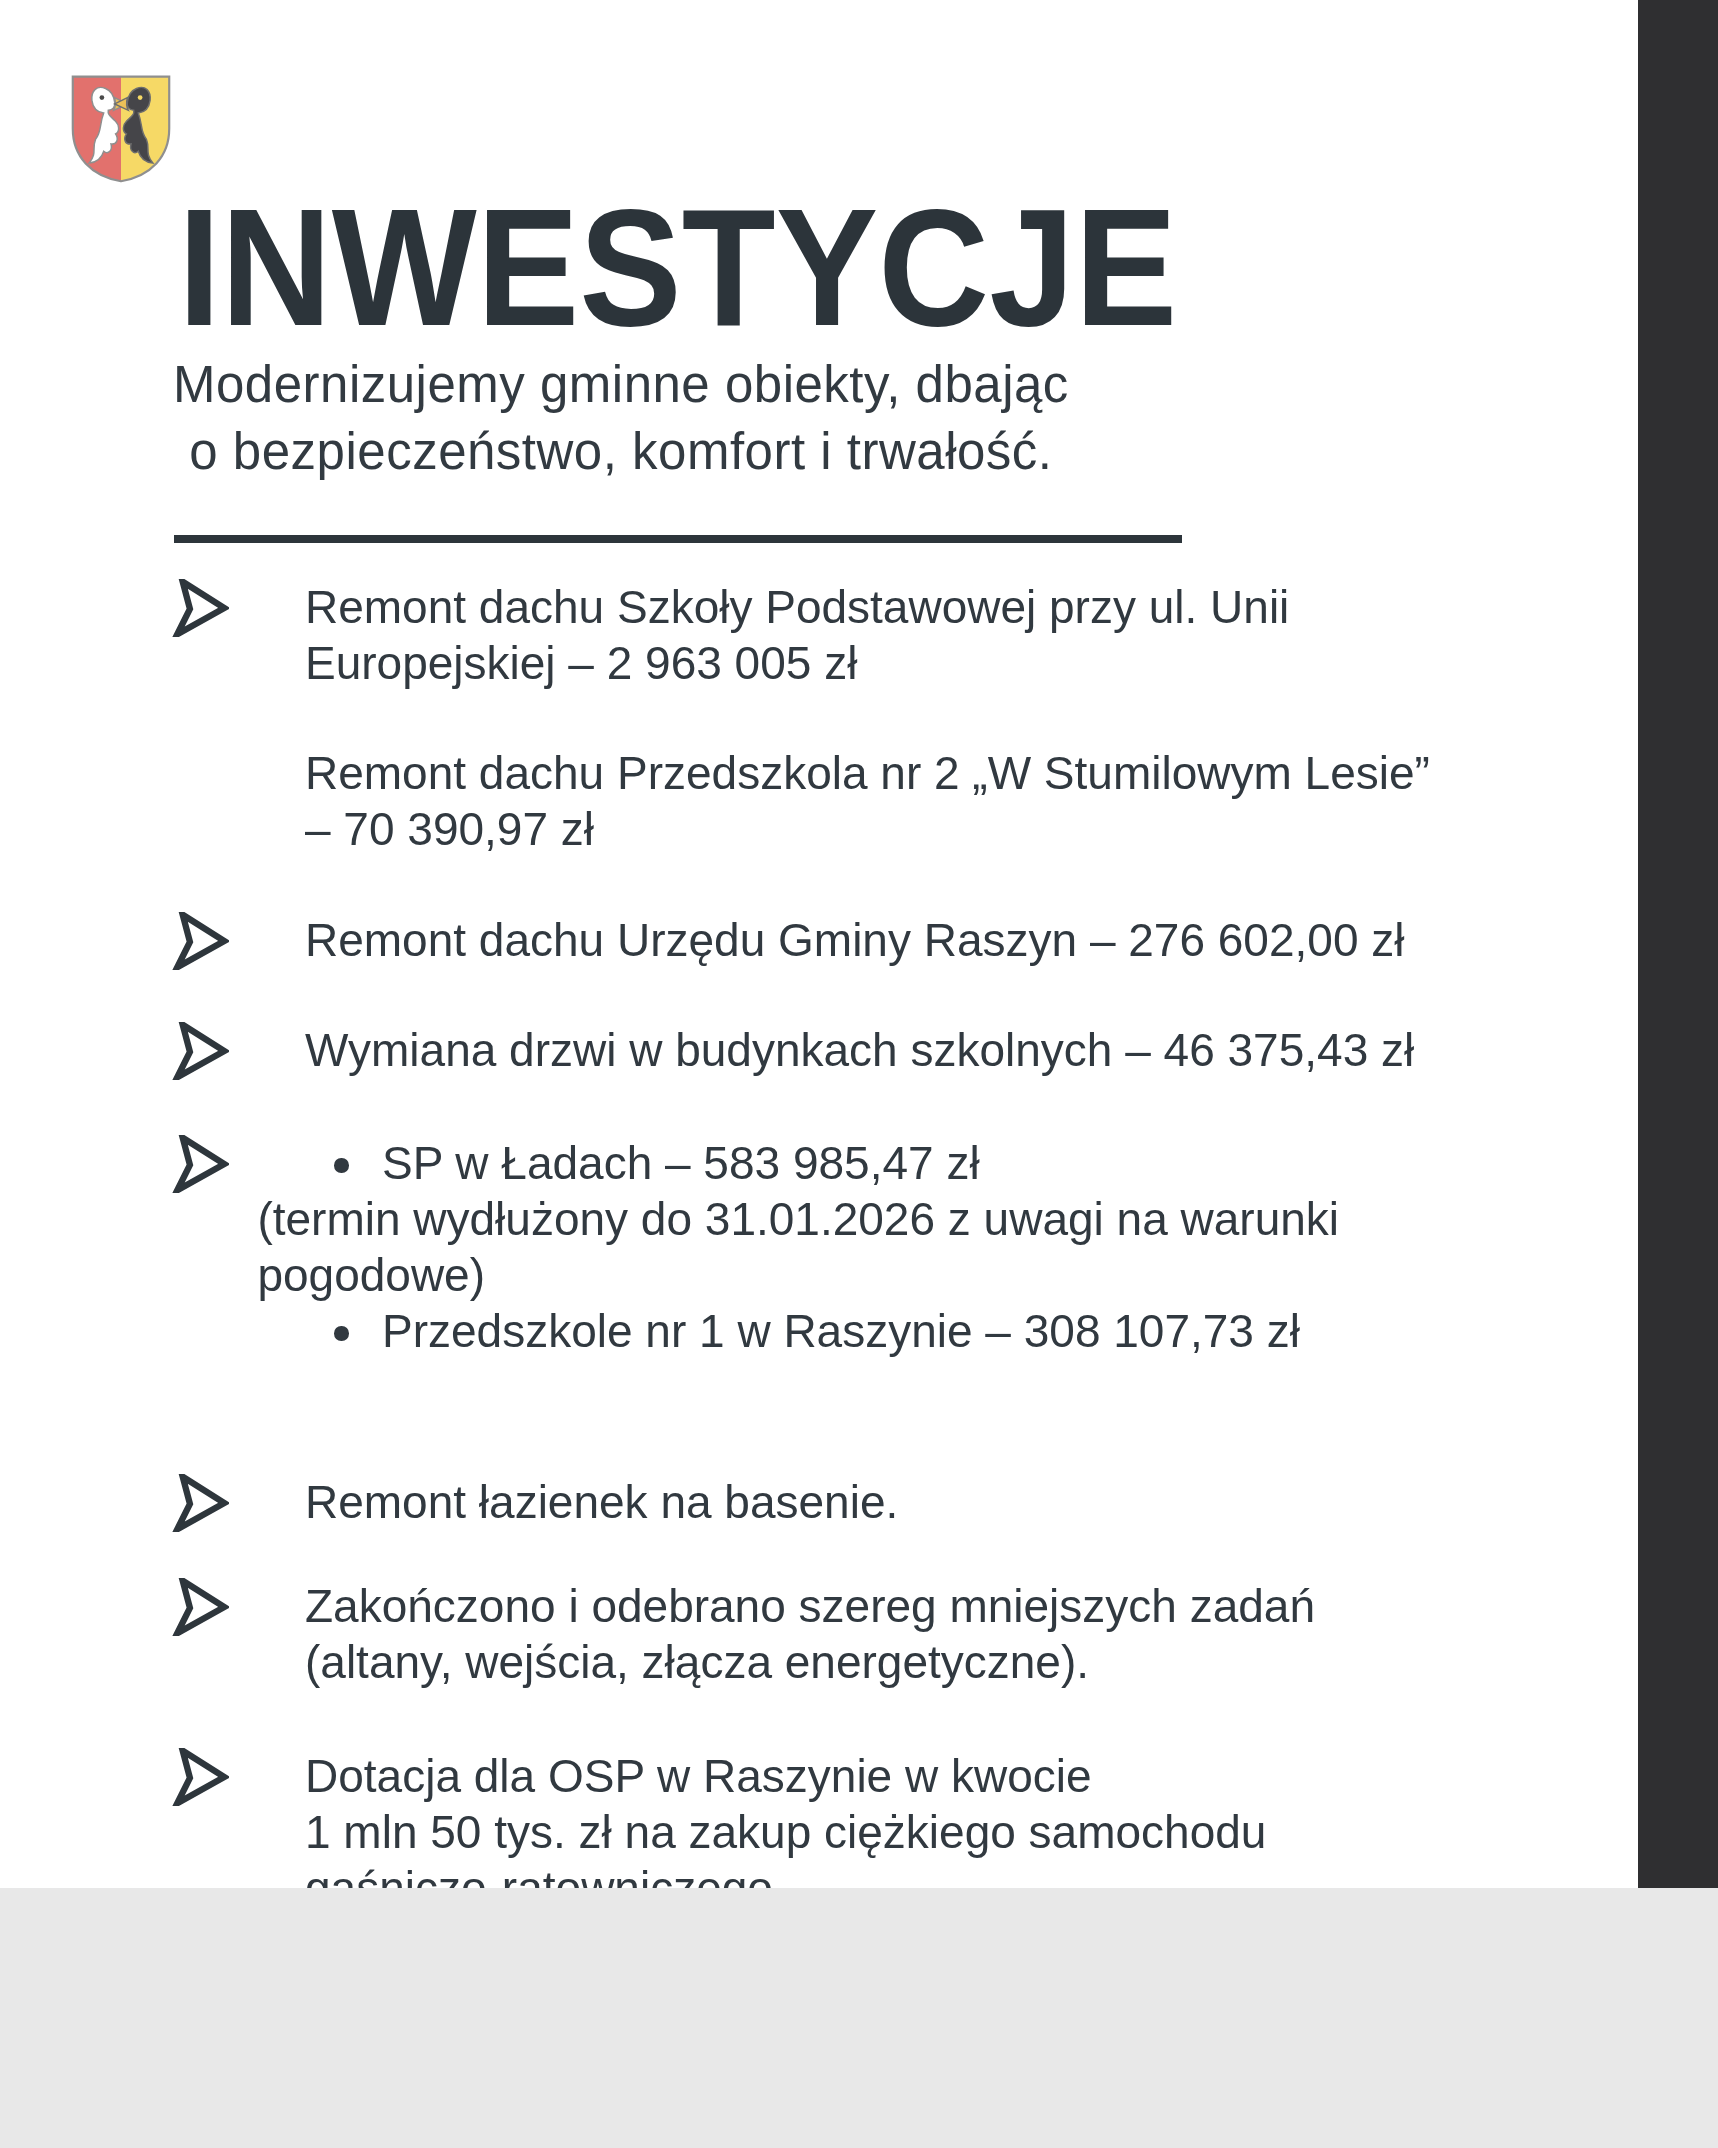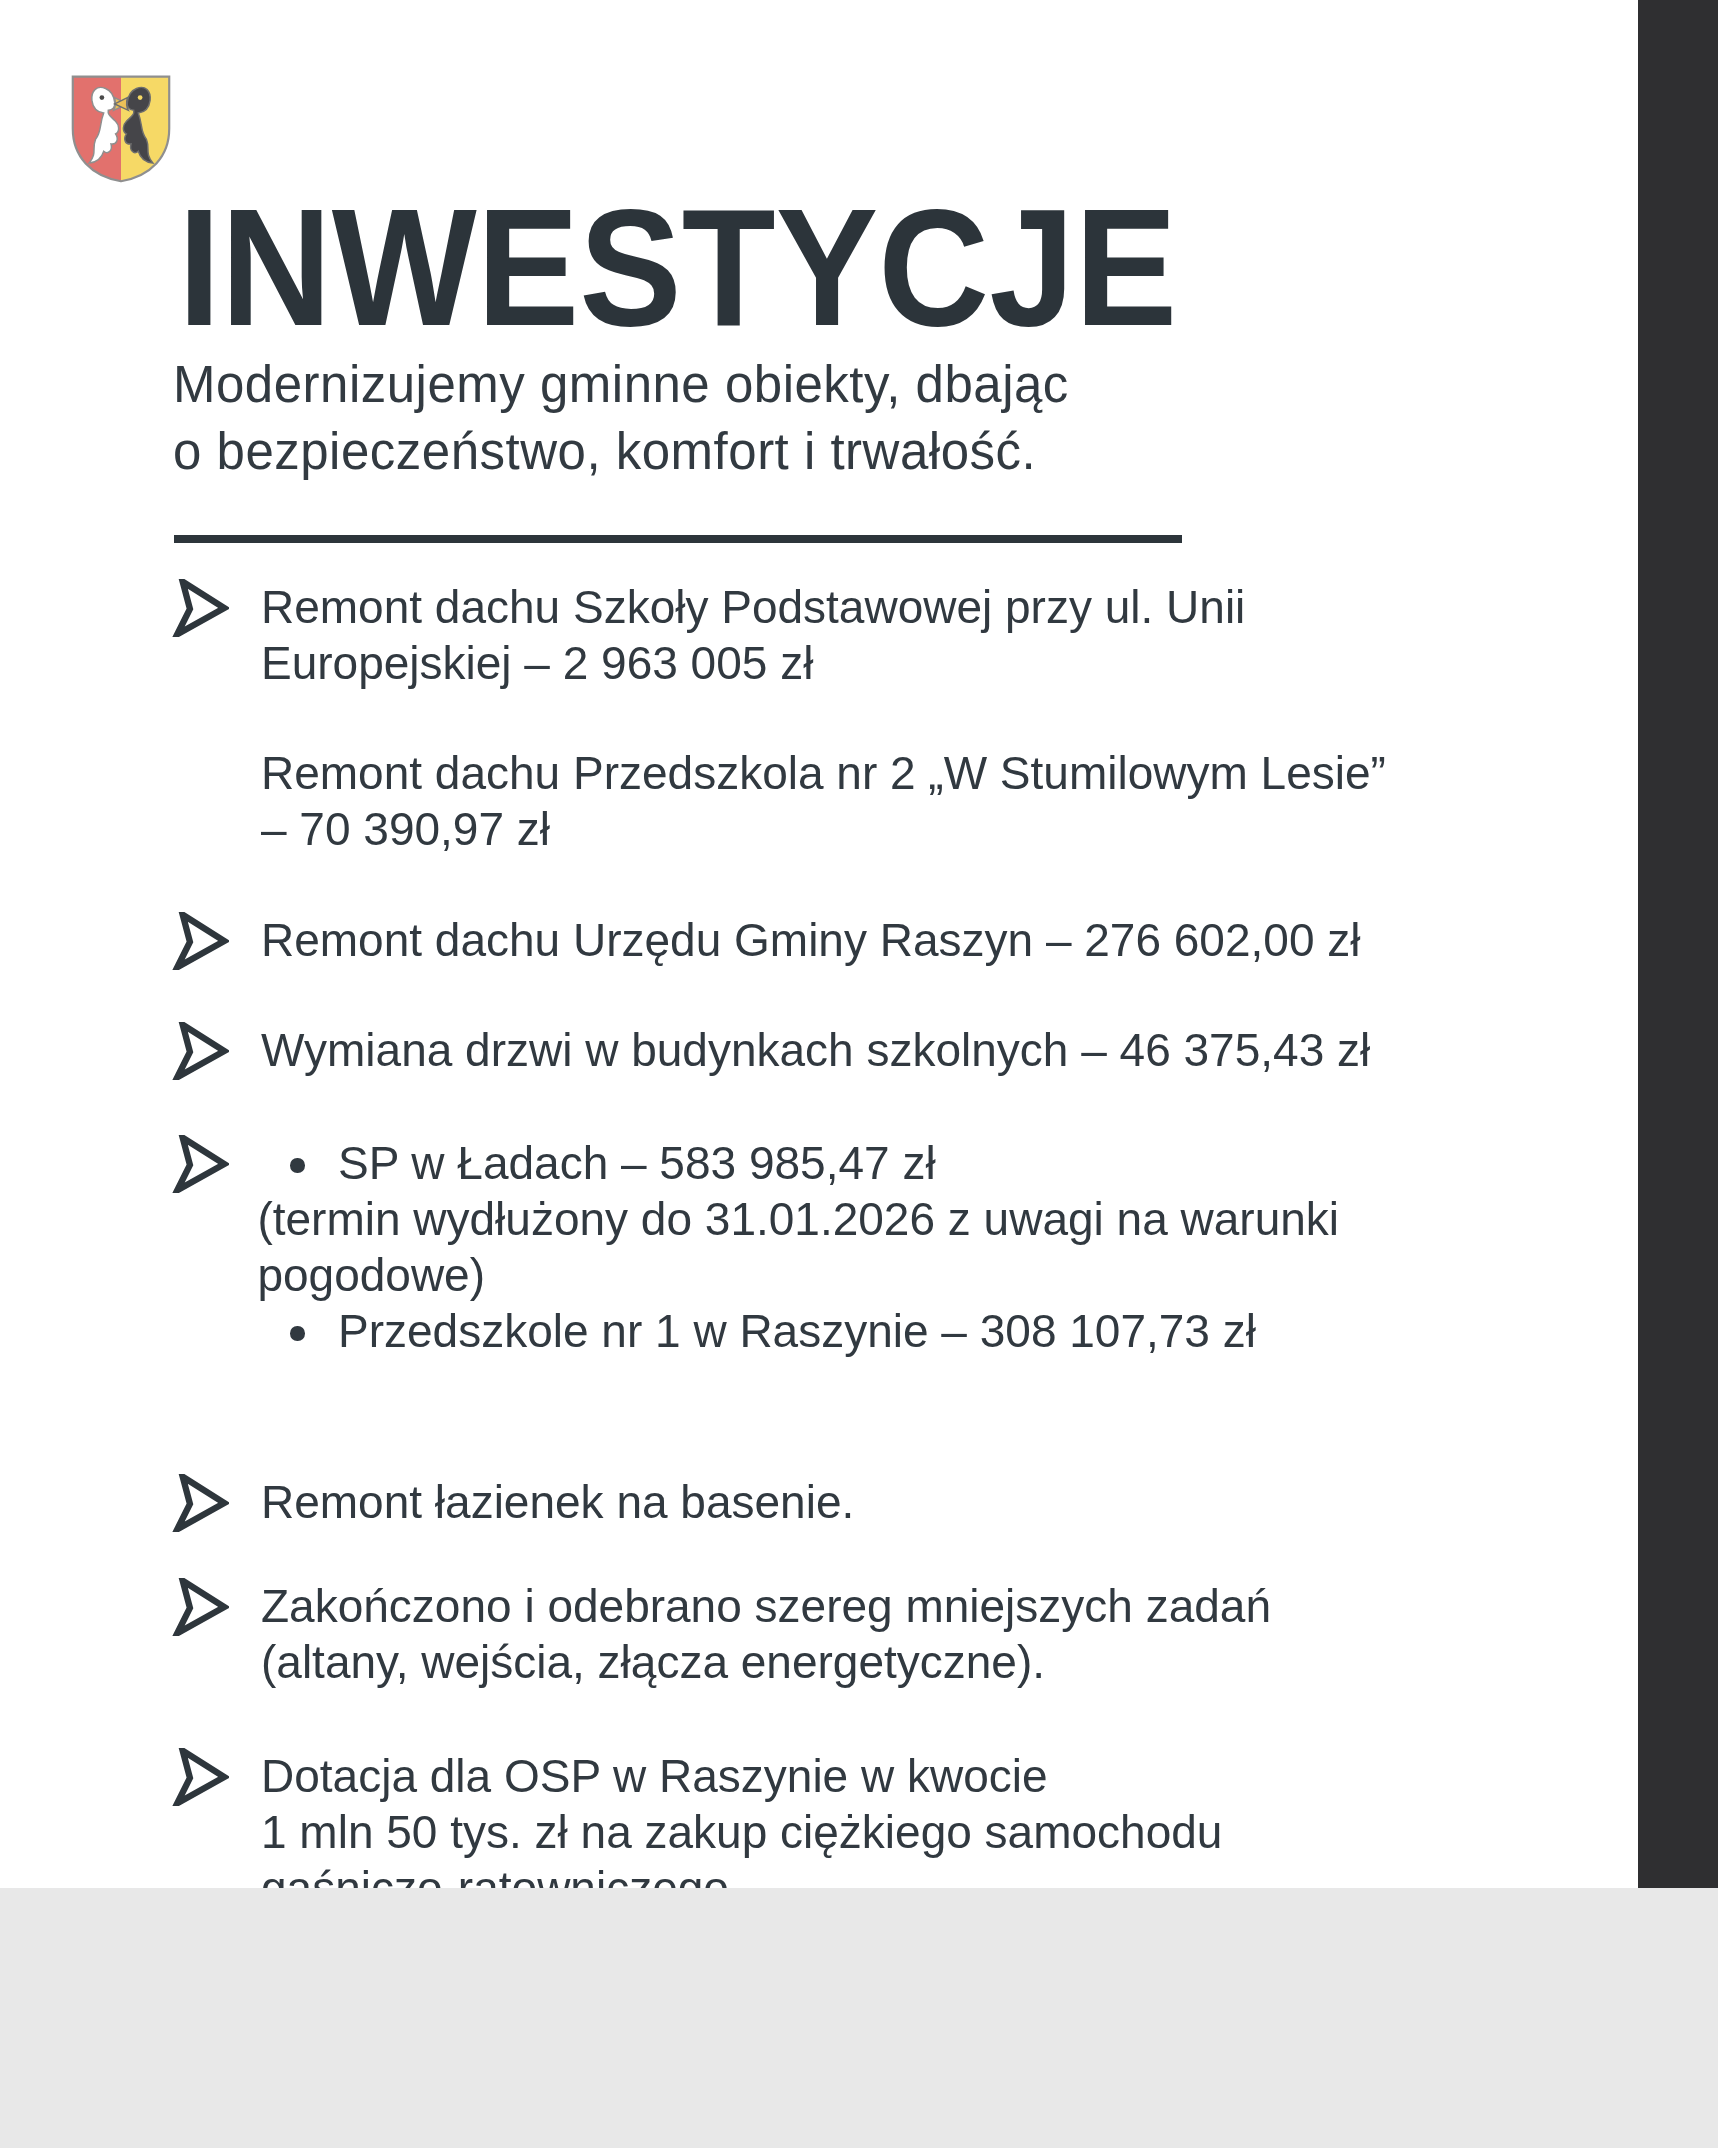--- a/index.html
+++ b/index.html
@@ -40,6 +40,7 @@
     line-height: 67px;
     letter-spacing: 0.5px;
     color: #323a41;
+    text-align: center;
   }
   .subtitle div { white-space: nowrap; }
 

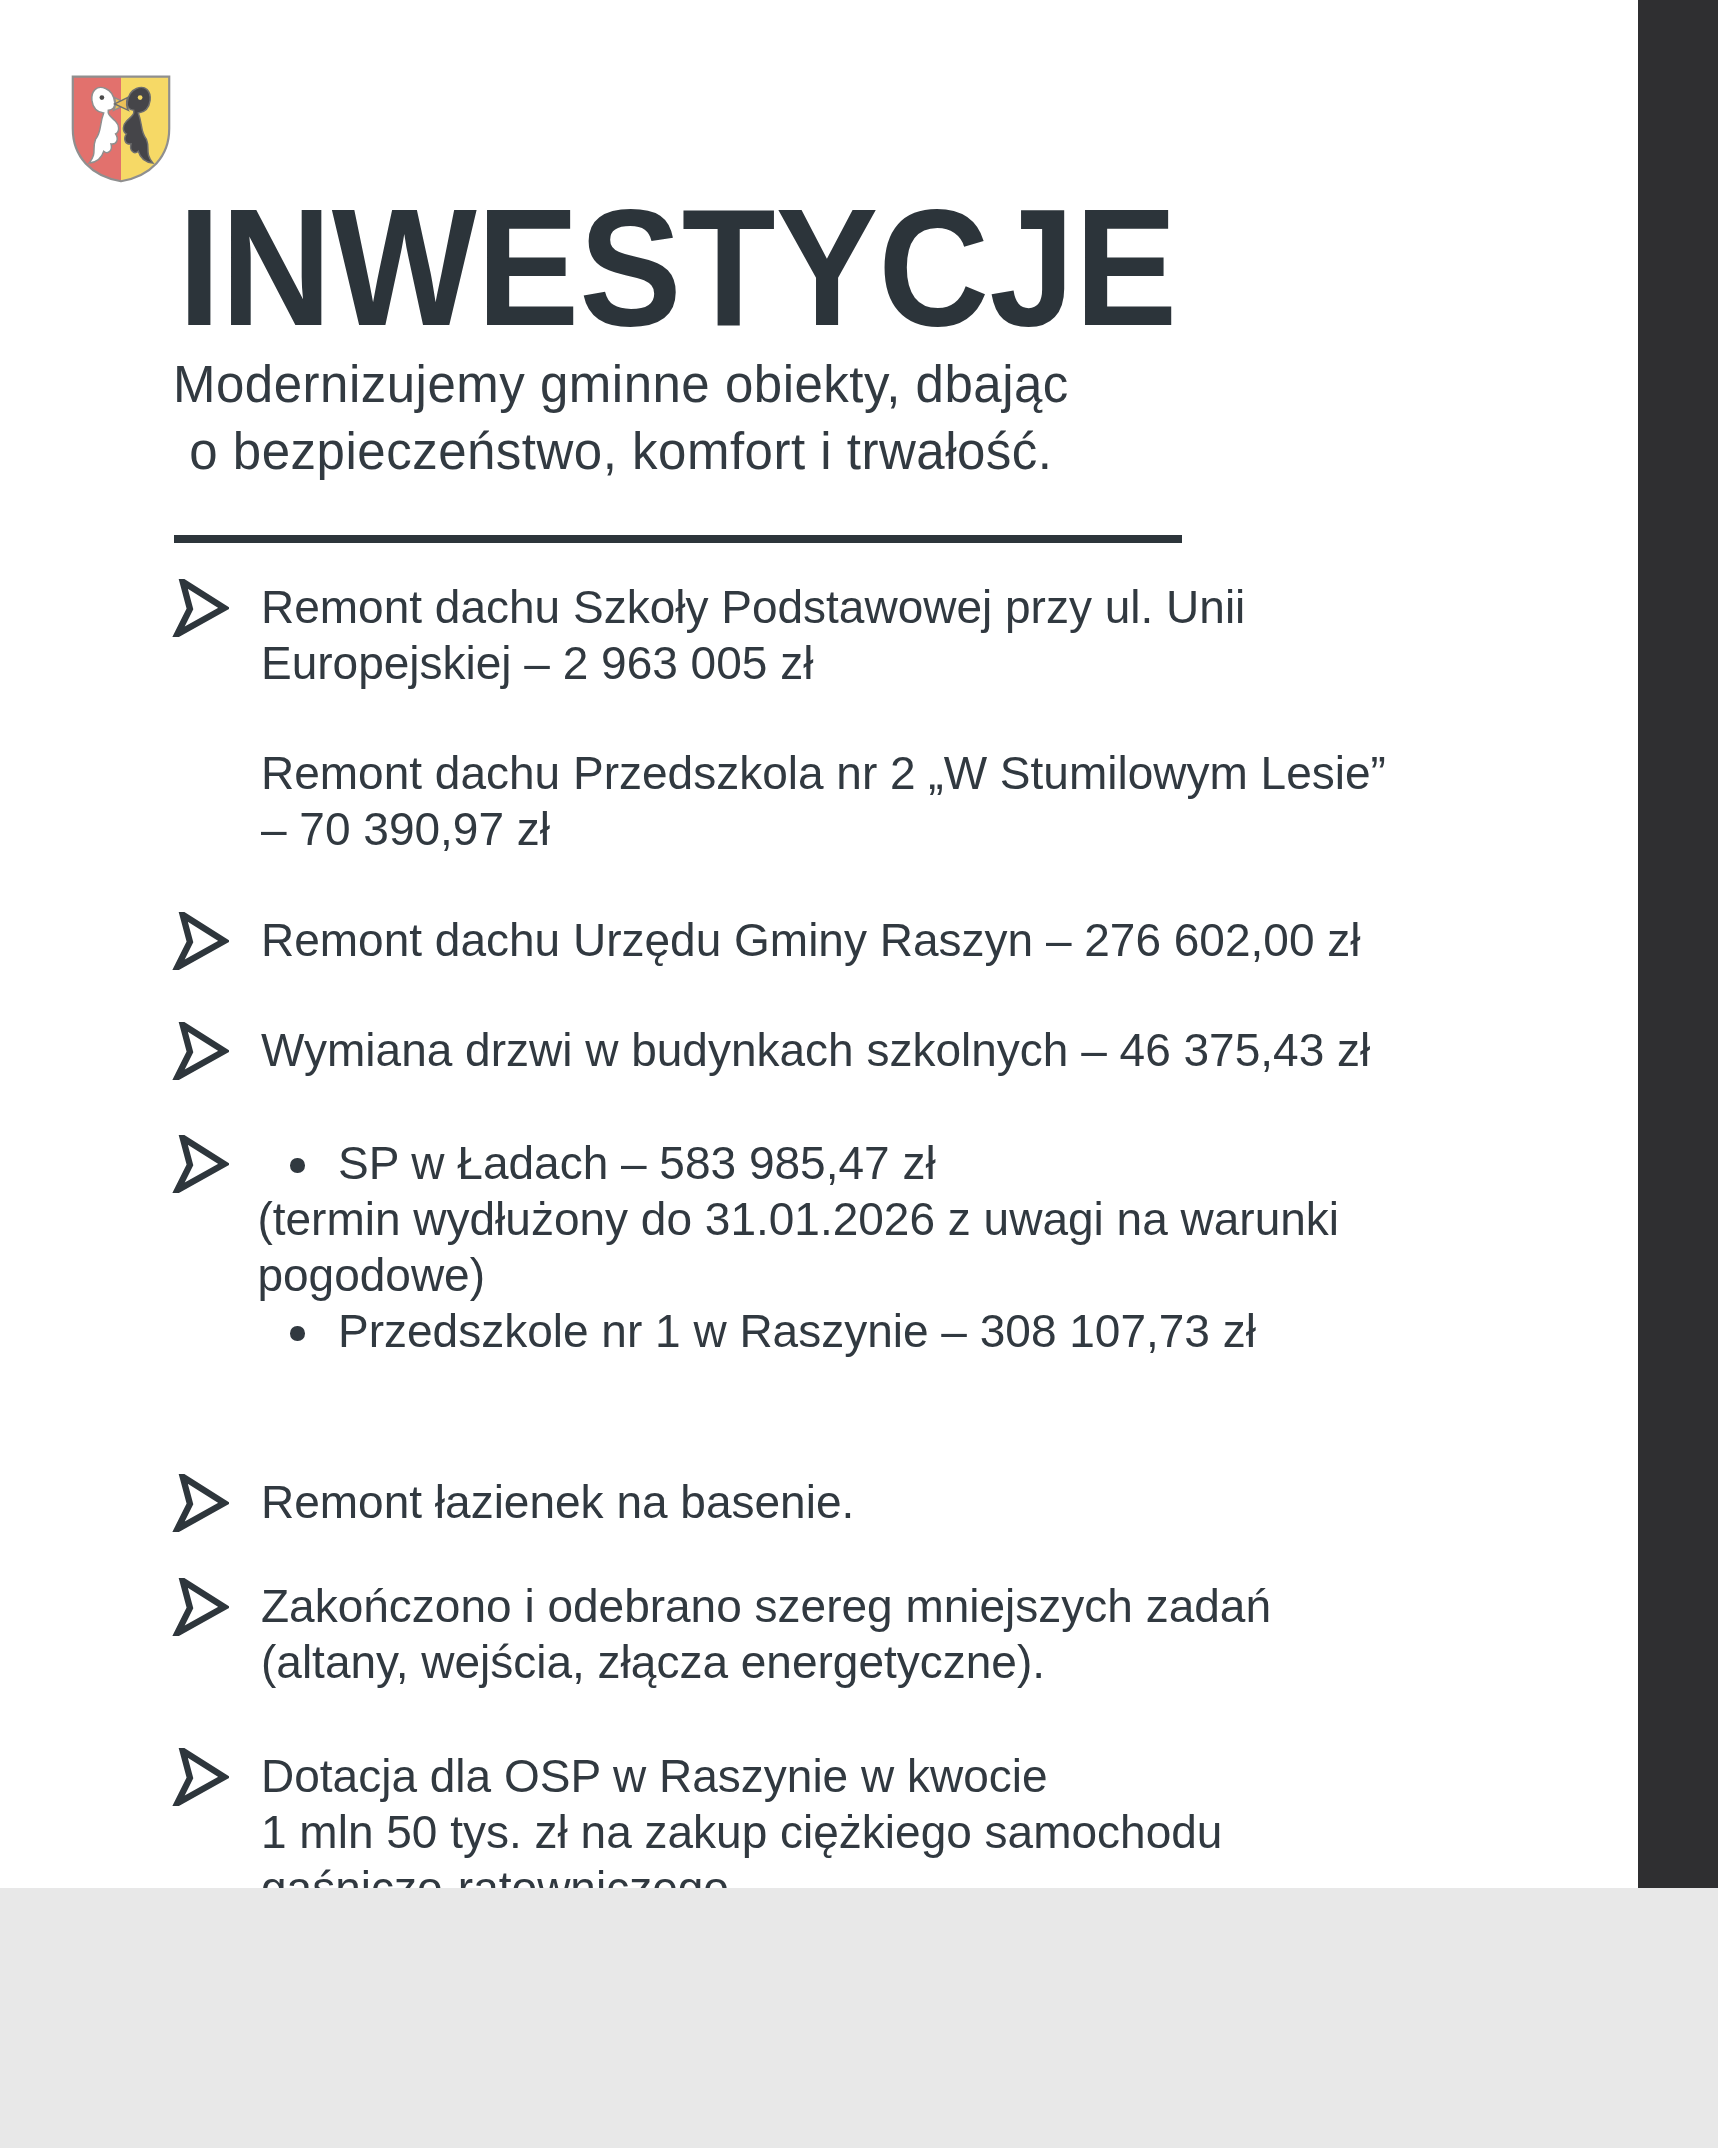--- a/index.html
+++ b/index.html
@@ -62,7 +62,7 @@
     line-height: 56px;
     color: #313940;
   }
-  .item .line { white-space: nowrap; }
+  .item .line { white-space: nowrap; margin-left: 44px; }
   .arrow-ic {
     position: absolute;
     left: -3.6px; top: 0px;

